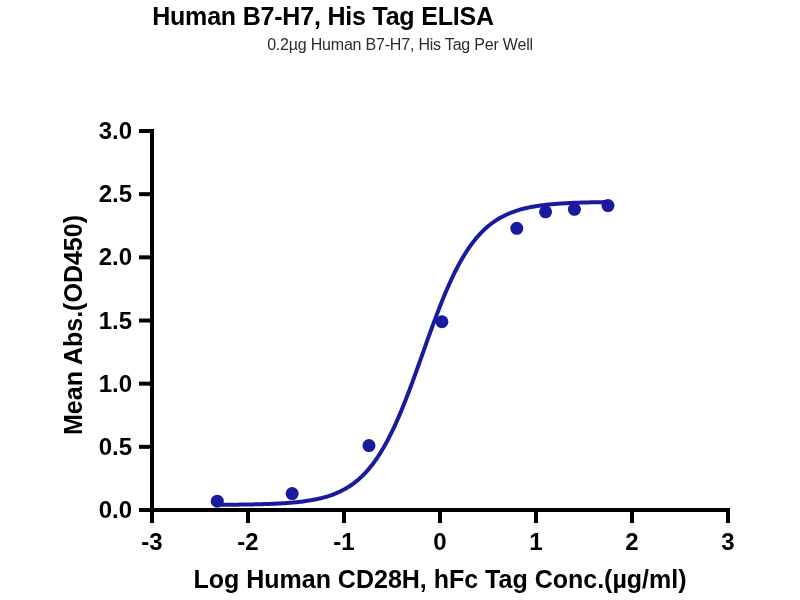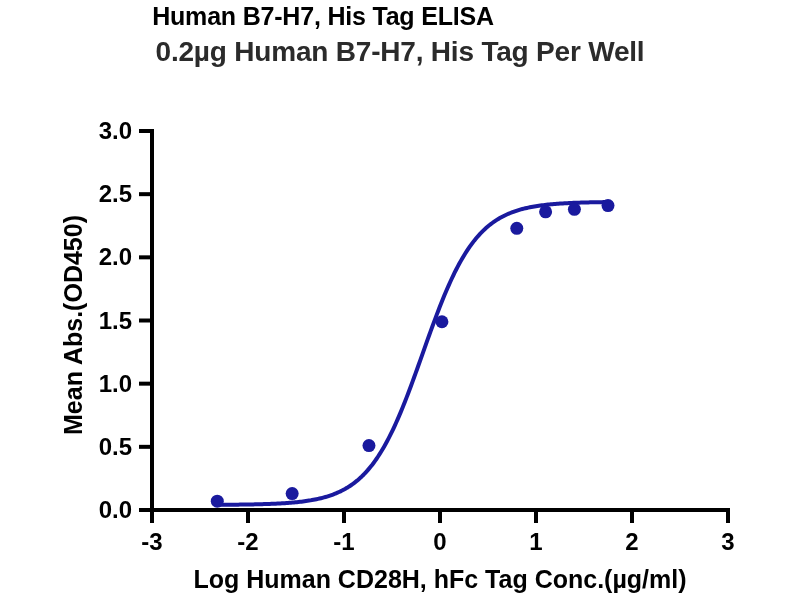--- a/index.html
+++ b/index.html
@@ -36,8 +36,8 @@
     top: 36px;
     width: 800px;
     text-align: center;
-    font-size: 28px;
-    font-weight: bold;
+    font-size: 16px;
+    font-weight: normal;
     color: #2b2b2b;
     letter-spacing: -0.2px;
   }

